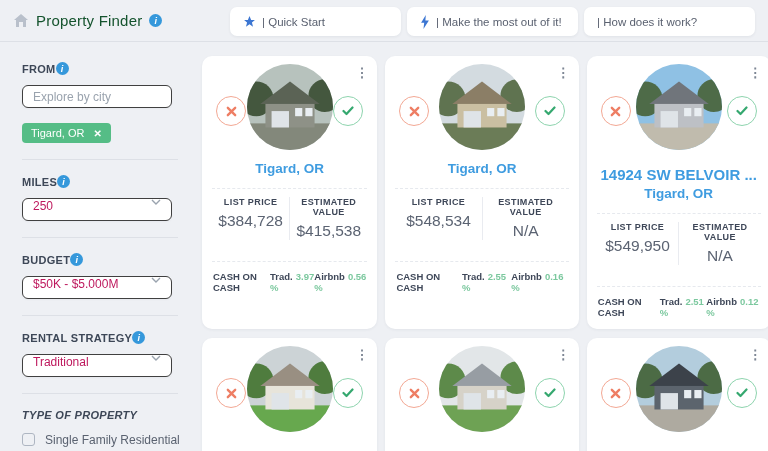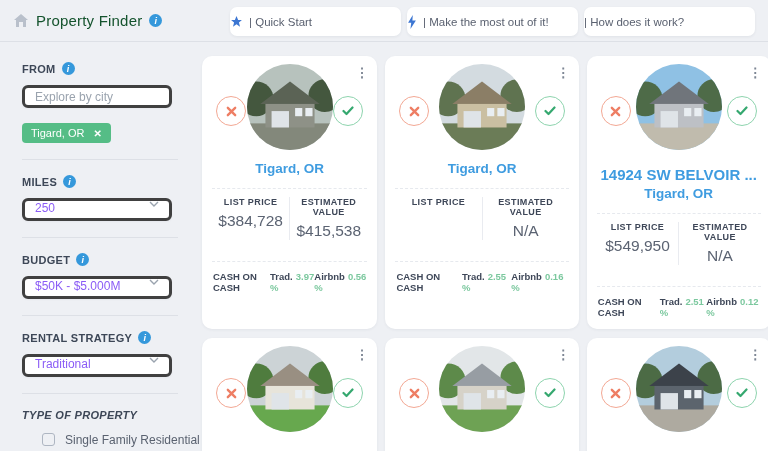--- a/index.html
+++ b/index.html
@@ -28,7 +28,7 @@
   .hdr-btn {
     width:171px; height:29px; background:#fff; border:none; border-radius:7px;
     box-shadow:0 1px 3px rgba(40,50,70,.07);
-    display:flex; align-items:center; gap:6px; padding:0 0;
+    display:flex; align-items:center; gap:6px; padding:0 13px;
     font-family:inherit; font-size:11.5px; color:#5a6170; cursor:pointer;
     text-align:left;
   }

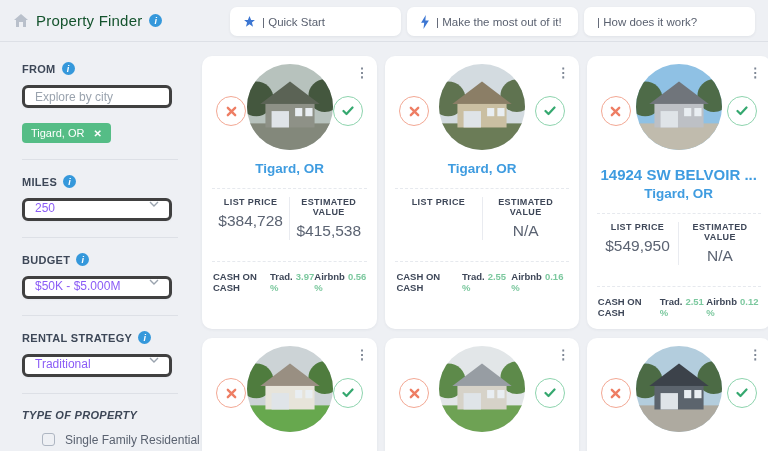--- a/index.html
+++ b/index.html
@@ -37,7 +37,7 @@
   .content { display:flex; height:409px; }
   
   .sidebar { width:200px; flex:0 0 200px; padding:20px 0 0 22px; }
-  .sb-label-row { display:flex; align-items:center; gap:6px; margin-bottom:10px; }
+  .sb-label-row { display:flex; align-items:center; gap:0; margin-bottom:10px; }
   .sb-label { font-size:11px; font-weight:bold; color:#3d4757; letter-spacing:.3px; }
   .sb-input, .sb-select {
     width:150px; height:23px; background:#fff; border:3px solid #404040;

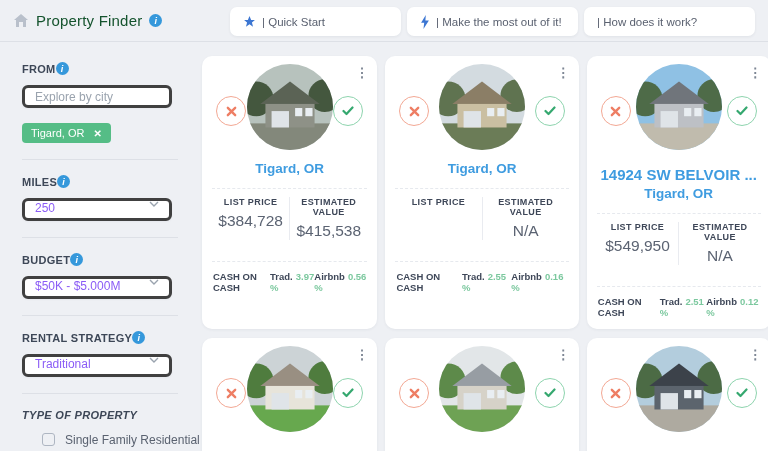--- a/index.html
+++ b/index.html
@@ -40,8 +40,8 @@
   .sb-label-row { display:flex; align-items:center; gap:0; margin-bottom:10px; }
   .sb-label { font-size:11px; font-weight:bold; color:#3d4757; letter-spacing:.3px; }
   .sb-input, .sb-select {
-    width:150px; height:23px; background:#fff; border:3px solid #404040;
-    border-radius:6px; font-family:inherit; font-size:12px; color:#8b5cf6;
+    width:150px; height:23px; background:#fff; border:1px solid #404040;
+    border-radius:6px; font-family:inherit; font-size:12px; color:#be185d;
     padding:0 10px; box-shadow:0 1px 2px rgba(40,50,70,.04);
   }
   .sb-input::placeholder { color:#9aa3ae; }

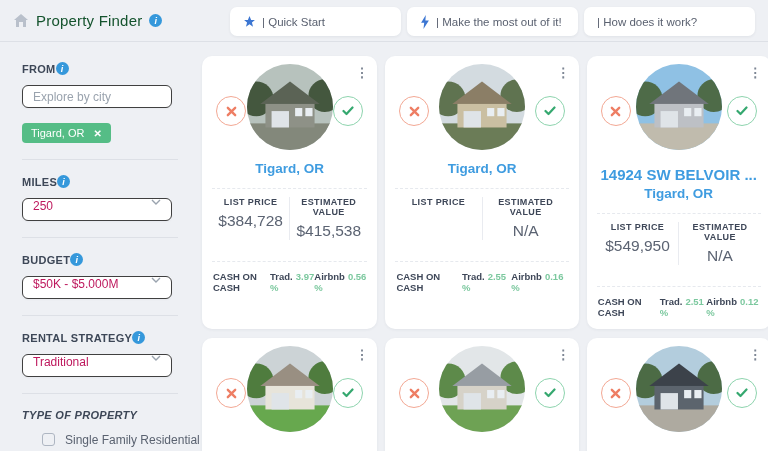--- a/index.html
+++ b/index.html
@@ -289,6 +289,7 @@
     <div class="price-row">
       <div class="price-col">
         <div class="plabel">LIST PRICE</div>
+        <div class="pvalue">$548,534</div>
       </div>
       <div class="price-col">
         <div class="plabel">ESTIMATED VALUE</div>

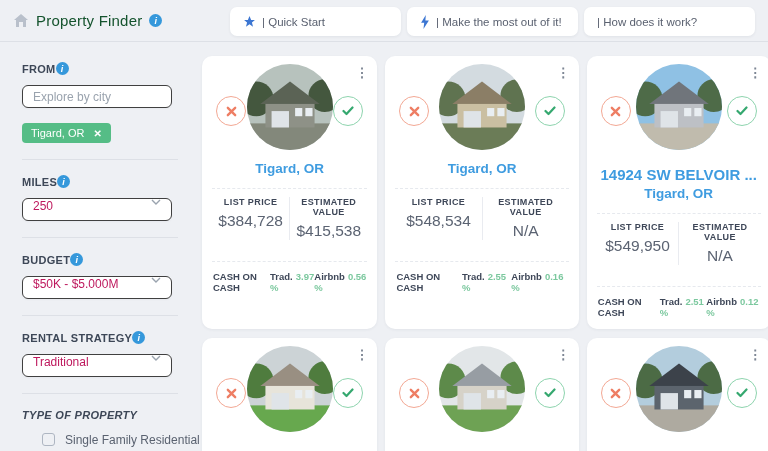--- a/index.html
+++ b/index.html
@@ -53,7 +53,7 @@
     font-size:11px; padding:4px 9px;
   }
   .tag-x { font-size:10px; font-weight:bold; cursor:pointer; }
-  .cb-row { display:flex; gap:10px; margin-top:12px;margin-left:20px; }
+  .cb-row { display:flex; gap:10px; margin-top:12px; }
   .cb {
     width:13px; height:13px; border:1px solid #aeb6c2; border-radius:3px;
     background:transparent; flex:0 0 auto; cursor:pointer;

